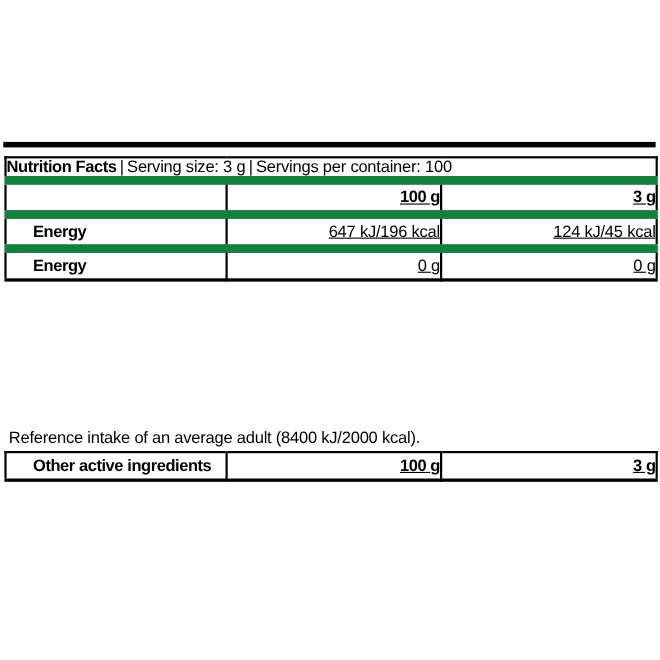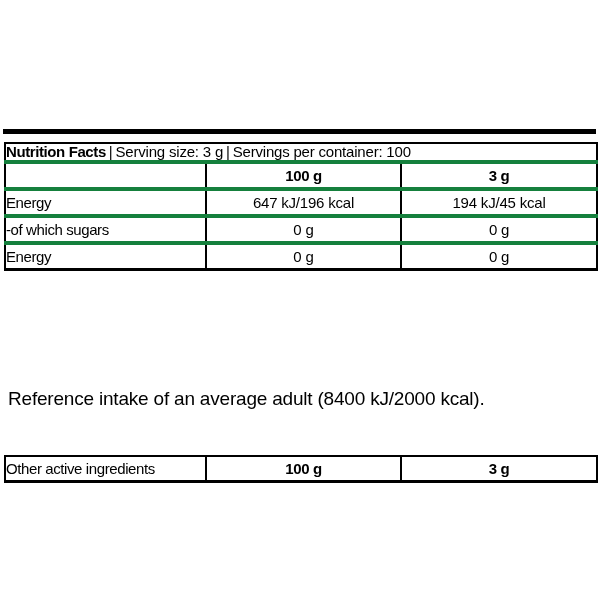--- a/index.html
+++ b/index.html
@@ -25,7 +25,7 @@
     padding:0;height:23px;line-height:23px;
     font-size:15px;letter-spacing:-0.2px;white-space:nowrap;overflow:hidden;
   }
-  tr{border-bottom:4px solid #15803d;}
+  tr{border-bottom:8px solid #15803d;}
   tr.thin{border-bottom-width:1px;}
   tr:last-child{border-bottom:none;}
   .title-row td{height:16px;line-height:16px;}

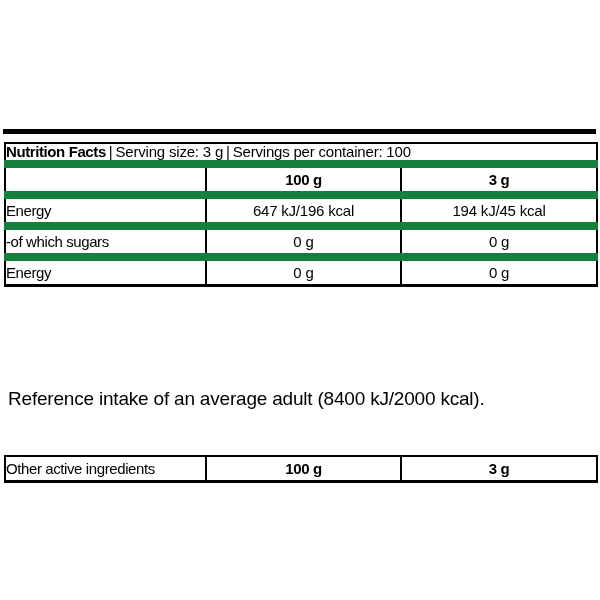--- a/index.html
+++ b/index.html
@@ -30,7 +30,7 @@
   tr:last-child{border-bottom:none;}
   .title-row td{height:16px;line-height:16px;}
   td.name{padding-left:0;font-weight:normal;letter-spacing:-0.4px;}
-  td.val{text-align:center;}
+  td.val{text-align:right;text-decoration:underline;}
   td:nth-child(2),td:nth-child(3){border-left:2px solid #000;}
   .title-row td:first-child{border-left:none;}
   .b{font-weight:bold;letter-spacing:-0.4px;}

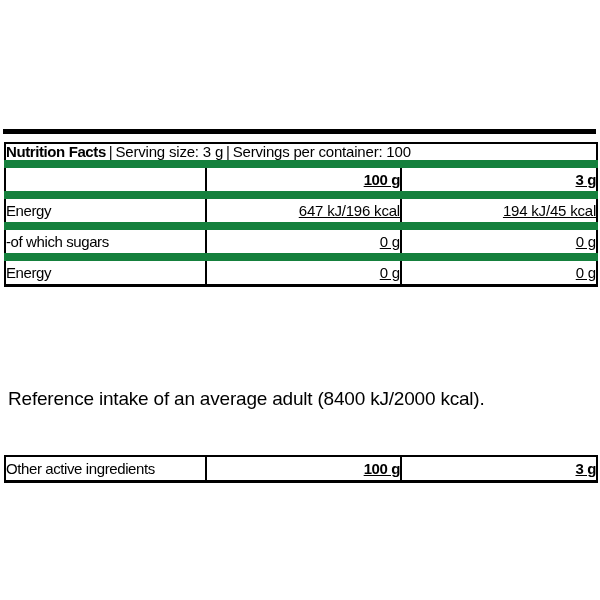--- a/index.html
+++ b/index.html
@@ -29,7 +29,7 @@
   tr.thin{border-bottom-width:1px;}
   tr:last-child{border-bottom:none;}
   .title-row td{height:16px;line-height:16px;}
-  td.name{padding-left:0;font-weight:normal;letter-spacing:-0.4px;}
+  td.name{padding-left:24px;font-weight:bold;letter-spacing:-0.4px;}
   td.val{text-align:right;text-decoration:underline;}
   td:nth-child(2),td:nth-child(3){border-left:2px solid #000;}
   .title-row td:first-child{border-left:none;}

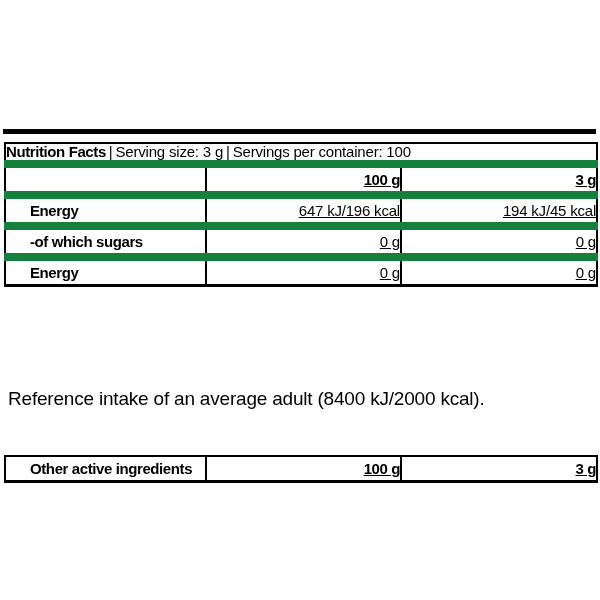--- a/index.html
+++ b/index.html
@@ -67,7 +67,7 @@
     <tr>
       <td class="name">Energy</td>
       <td class="val">647 kJ/196 kcal</td>
-      <td class="val">194 kJ/45 kcal</td>
+      <td class="val">124 kJ/45 kcal</td>
     </tr>
     <tr>
       <td class="name">-of which sugars</td>

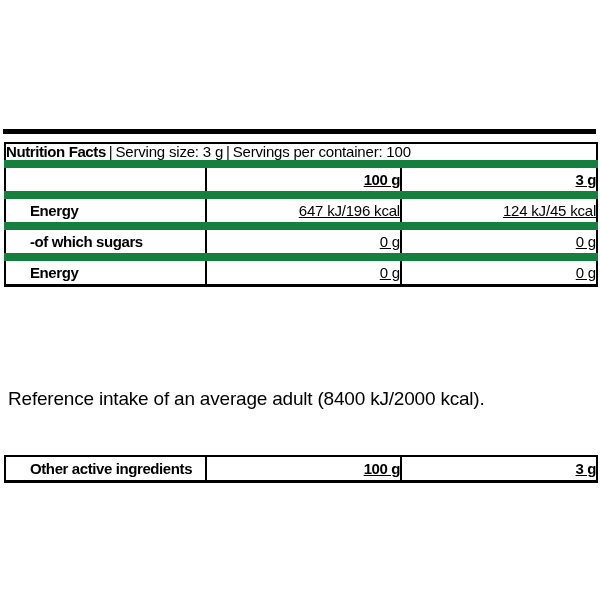--- a/index.html
+++ b/index.html
@@ -70,11 +70,6 @@
       <td class="val">124 kJ/45 kcal</td>
     </tr>
     <tr>
-      <td class="name">-of which sugars</td>
-      <td class="val">0 g</td>
-      <td class="val">0 g</td>
-    </tr>
-    <tr>
       <td class="name">Energy</td>
       <td class="val">0 g</td>
       <td class="val">0 g</td>

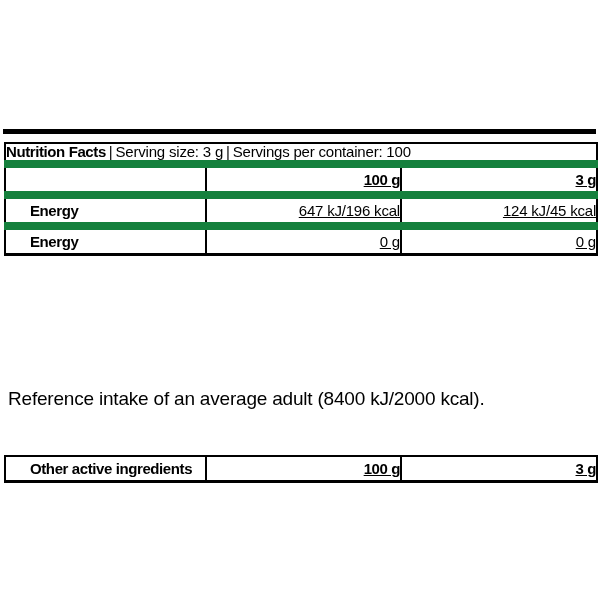--- a/index.html
+++ b/index.html
@@ -37,7 +37,7 @@
   .sep{padding:0 3px;}
   .ref-note{
     position:absolute;left:8px;top:389px;width:584px;
-    font-size:19px;letter-spacing:-0.2px;line-height:19px;
+    font-size:15px;letter-spacing:-0.2px;line-height:19px;
   }
 </style>
 </head>

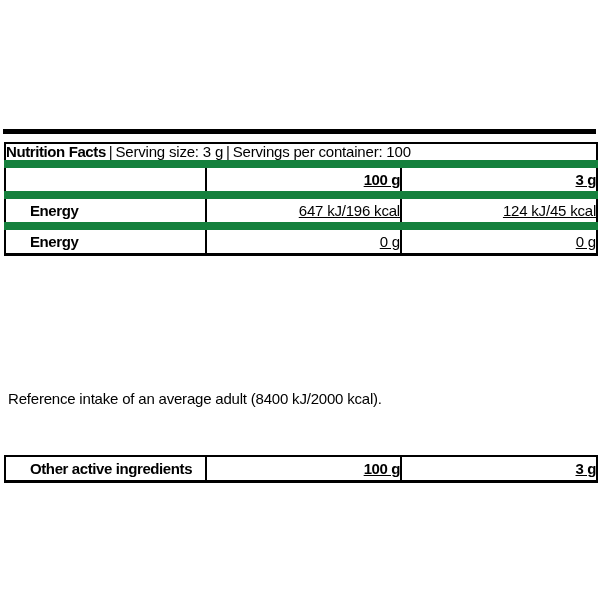--- a/index.html
+++ b/index.html
@@ -17,7 +17,7 @@
     position:absolute;left:4px;width:592px;
   }
   .nutrition-table{top:142px;border:2px solid #000;border-bottom-width:3px;}
-  .ingredients-table{top:410px;border:2px solid #000;border-bottom-width:3px;margin-top:45px;}
+  .ingredients-table{top:410px;border:2px solid #000;border-bottom-width:3px;}
   col.c1{width:201px}
   col.c2{width:195px}
   col.c3{width:196px}

